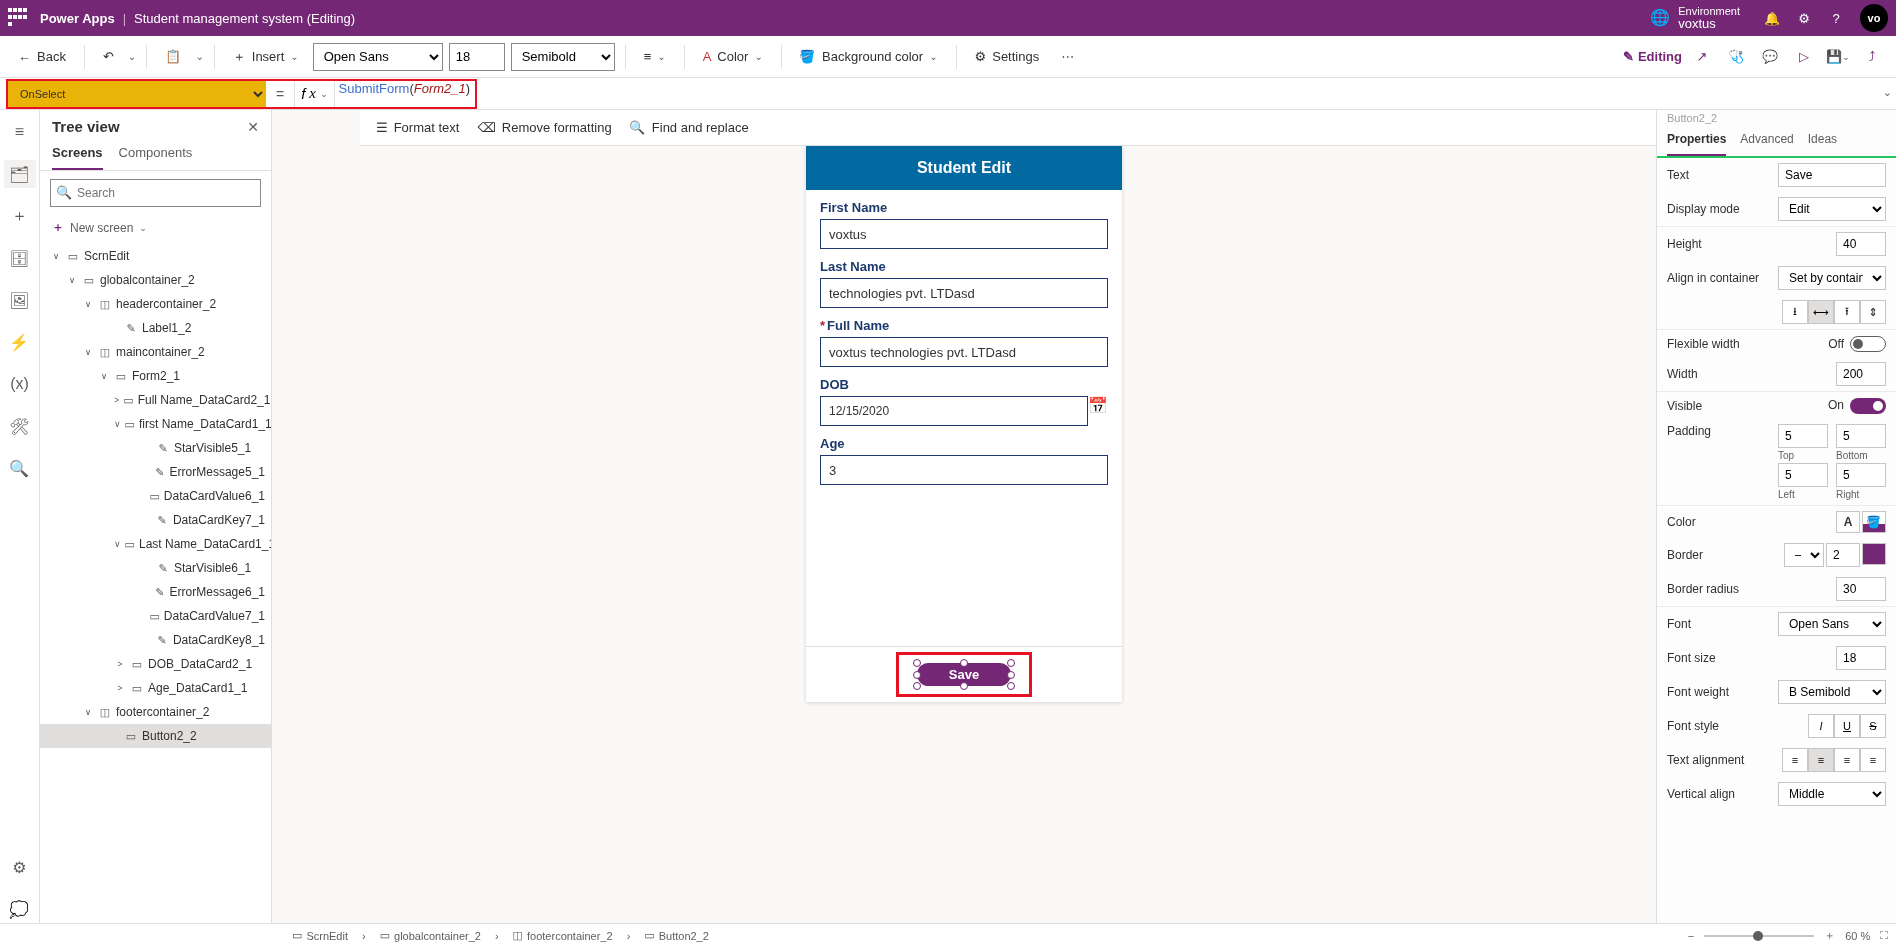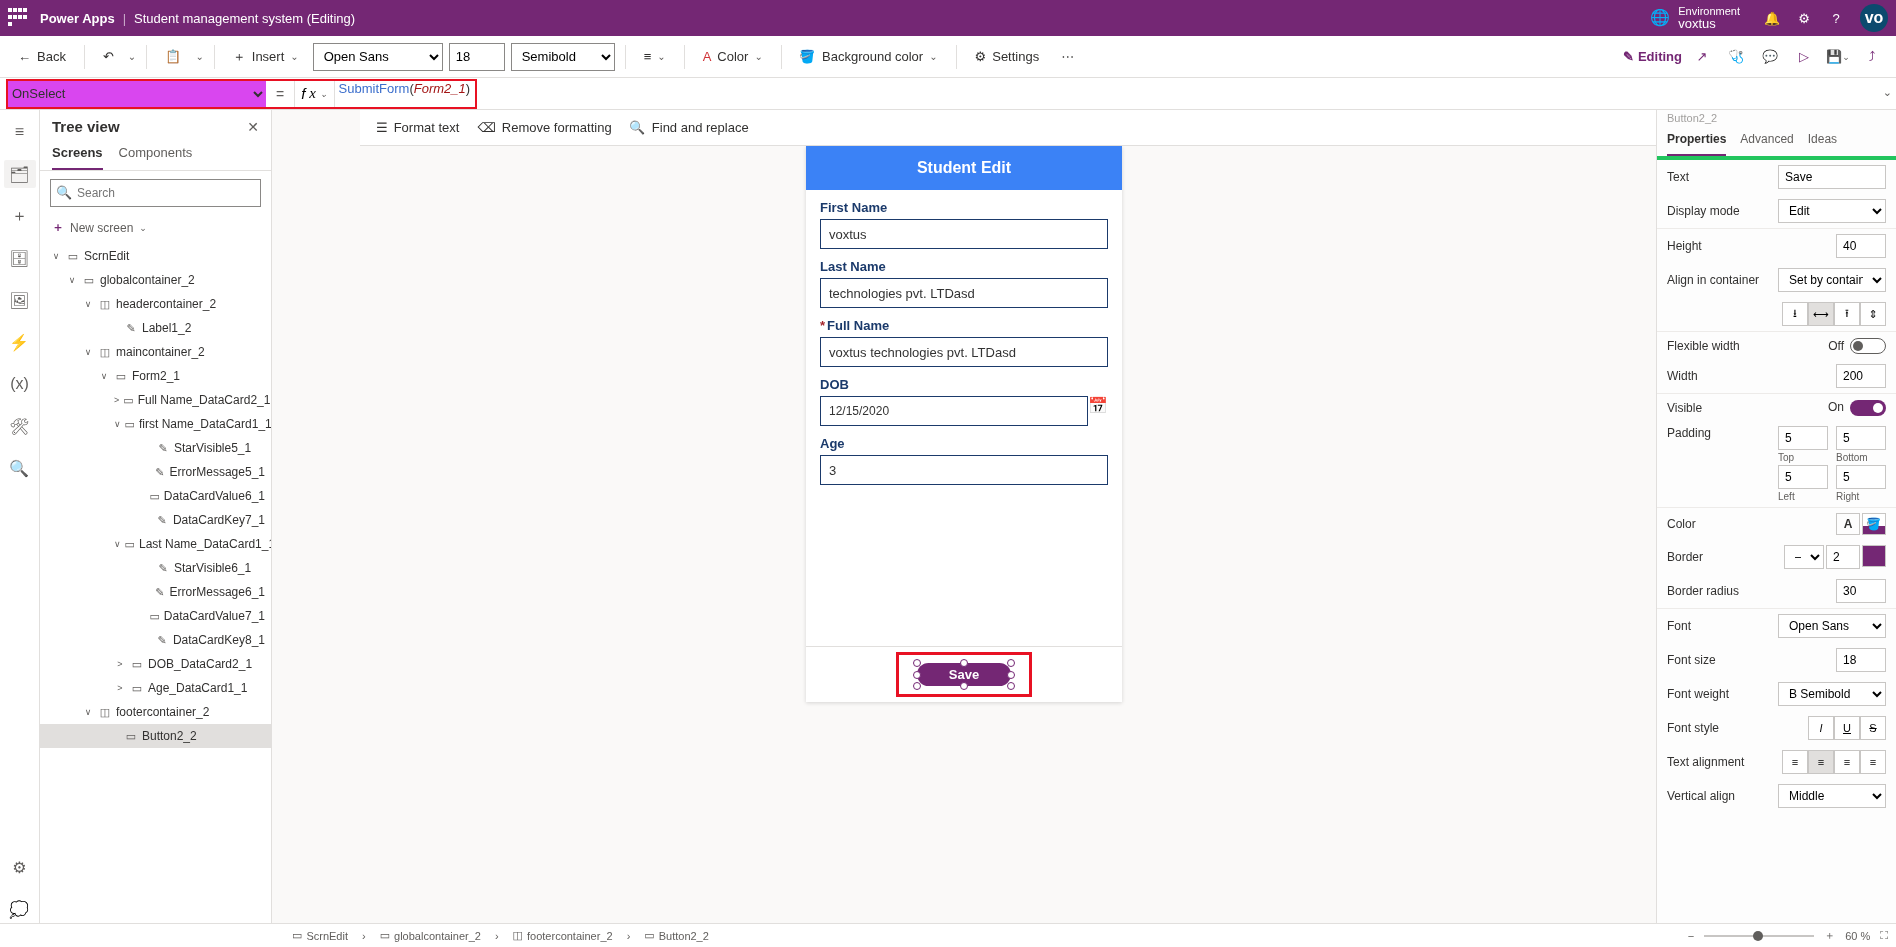--- a/index.html
+++ b/index.html
@@ -16,7 +16,7 @@
 .top-header .env { display:flex; align-items:center; gap:8px; margin-right: 16px; font-size:11px; line-height:1.1;}
 .top-header .env-icon { font-size:16px;}
 .top-header .icon-btn { width: 32px; height: 32px; display:inline-flex; align-items:center; justify-content:center; cursor:pointer; }
-.top-header .avatar { width: 28px; height: 28px; border-radius: 50%; background:#0c4a6e; display:flex; align-items:center; justify-content:center; font-size:16px; font-weight:600; margin-left:8px;text-align:center;}
+.top-header .avatar { width: 28px; height: 28px; border-radius: 50%; background:#000000; display:flex; align-items:center; justify-content:center; font-size:11px; font-weight:600; margin-left:8px;text-align:center;}
 
 
 .cmd-bar { height: 42px; background: #fff; border-bottom: 1px solid #e1dfdd; display:flex; align-items:center; padding: 0 10px; gap: 6px; font-size: 13px; color:#323130;}

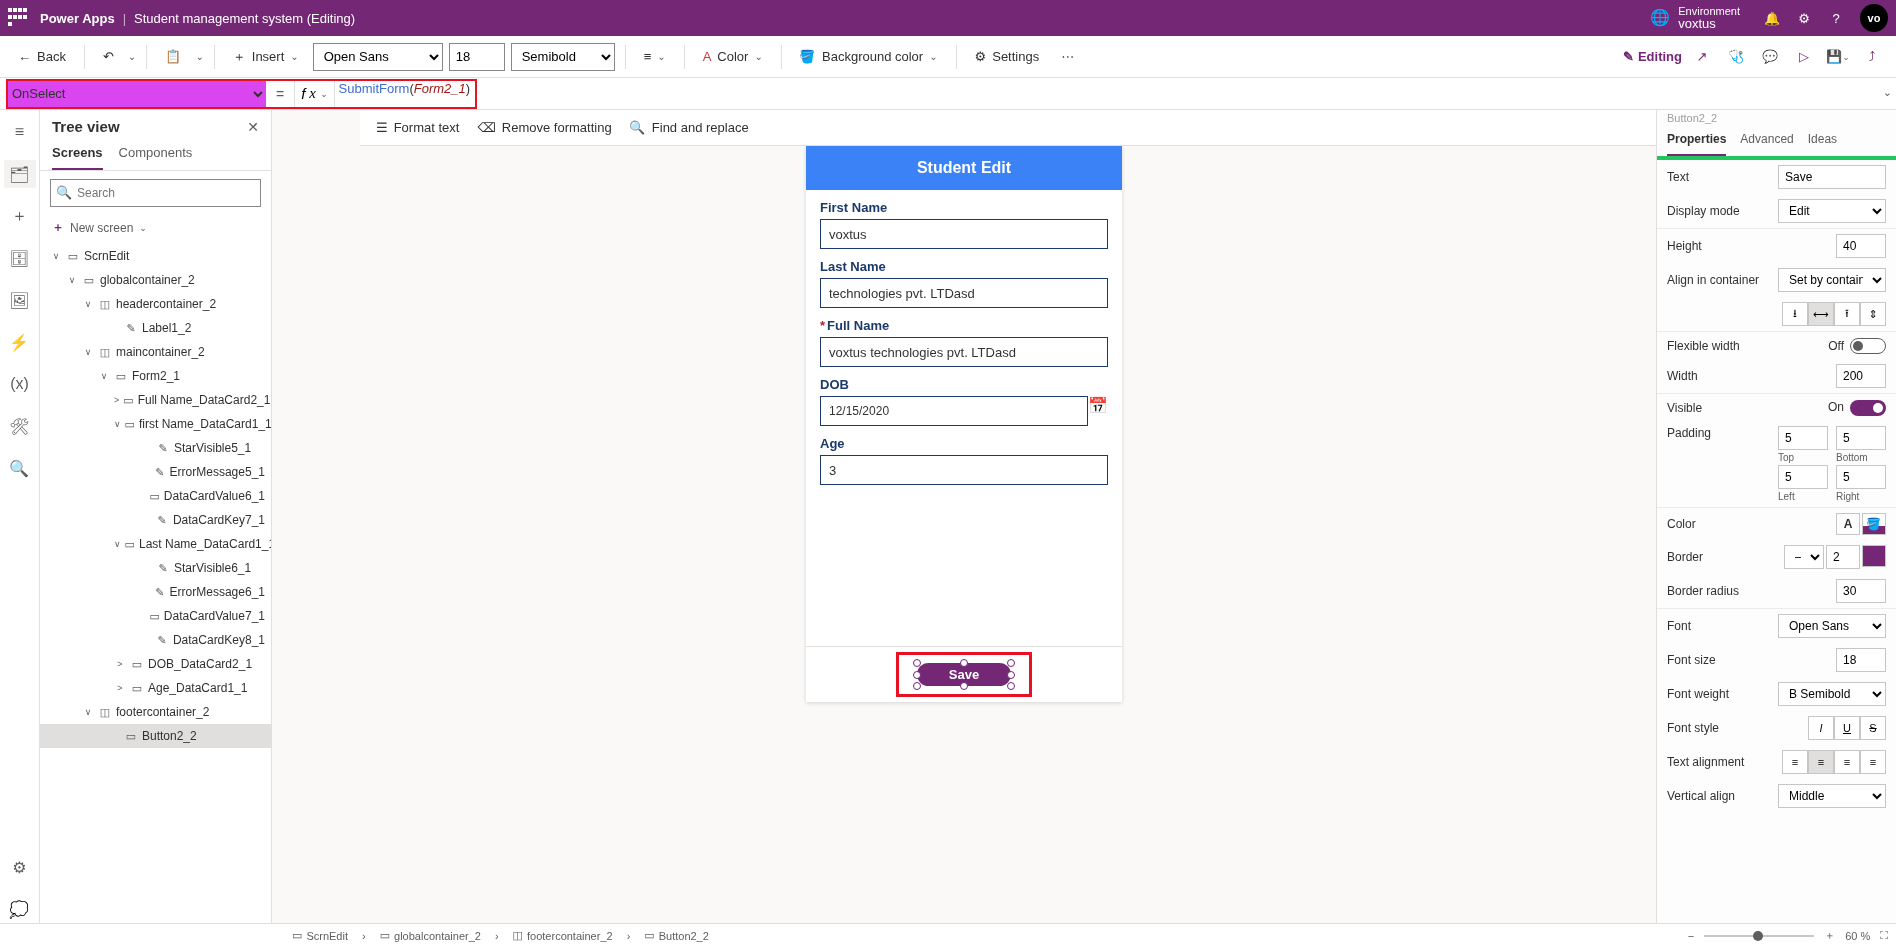--- a/index.html
+++ b/index.html
@@ -34,7 +34,7 @@
 
 .formula-row { height: 32px; background:#fff; border-bottom:1px solid #e1dfdd; display:flex; align-items:center; position:relative;}
 .formula-row .highlight-group { border:2px solid #e81123; height:30px; display:flex; align-items:center; margin-left:6px;}
-.formula-row .prop-select { width: 258px; height:26px; border:none; outline:none; font-size:13px; padding-left:0; background:#d946ef; color:#323130;}
+.formula-row .prop-select { width: 258px; height:26px; border:none; outline:none; font-size:11px; padding-left:8px; background:#eab308; color:#323130;}
 .formula-row .eq { padding:0 10px; color:#605e5c; font-size:14px; display:flex; align-items:center; height:100%; }
 .formula-row .fx { font-style:italic; font-family:'Times New Roman',serif; font-size:15px; padding:0 6px; display:flex; align-items:center; height:100%; border-left:1px solid #e1dfdd; border-right:1px solid #e1dfdd; gap:4px;}
 .formula-row .chev2 { font-size:9px; color:#605e5c;}

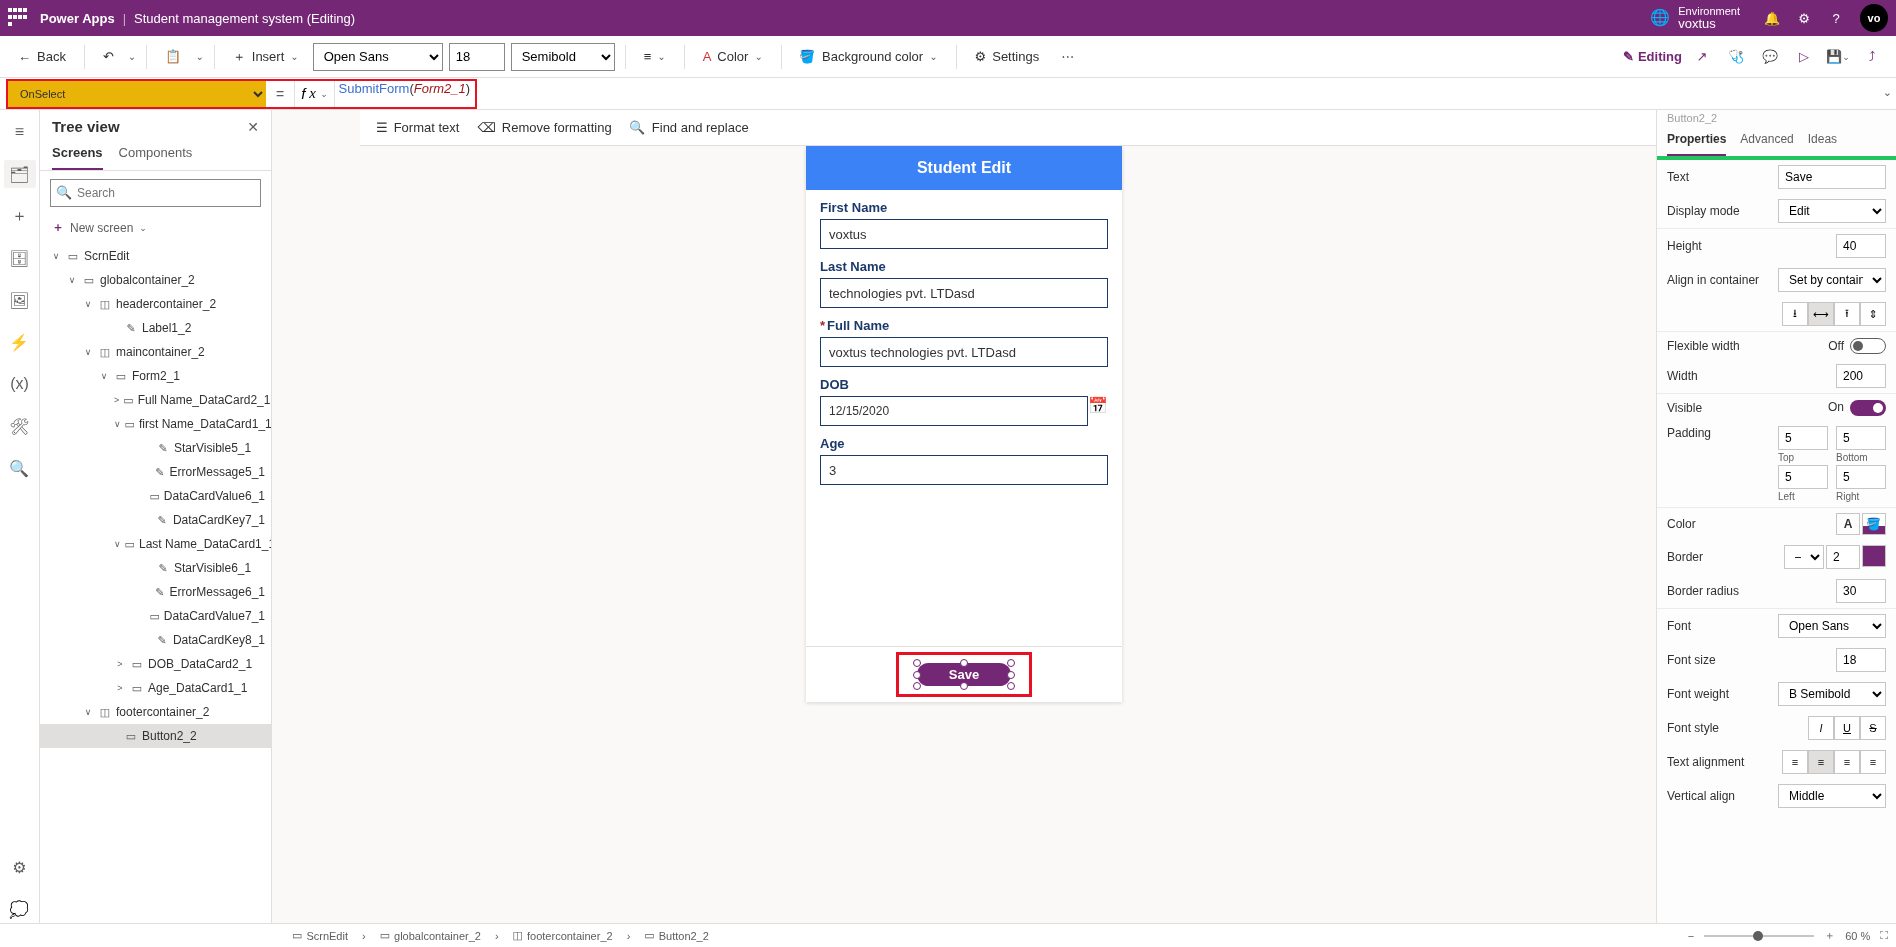--- a/index.html
+++ b/index.html
@@ -97,7 +97,7 @@
 
 .prop-panel { width: 240px; background:#fdfdfd; border-left:1px solid #e1dfdd; display:flex; flex-direction:column; font-size:12px; color:#323130; overflow:auto;}
 .prop-panel .obj-name { padding:2px 10px 0; color:#a19f9d; font-size:11px;}
-.prop-panel .ptabs { display:flex; gap:14px; padding:0 10px; border-bottom:4px solid #22c55e;}
+.prop-panel .ptabs { display:flex; gap:14px; padding:0 10px; border-bottom:2px solid #22c55e;}
 .prop-panel .ptabs span { padding:8px 0; cursor:pointer; color:#605e5c; font-size:12px;}
 .prop-panel .ptabs span.active { border-bottom:2px solid #742774; color:#323130; font-weight:600;}
 .prop-panel .row { display:flex; align-items:center; justify-content:space-between; padding:5px 10px; min-height:28px;}

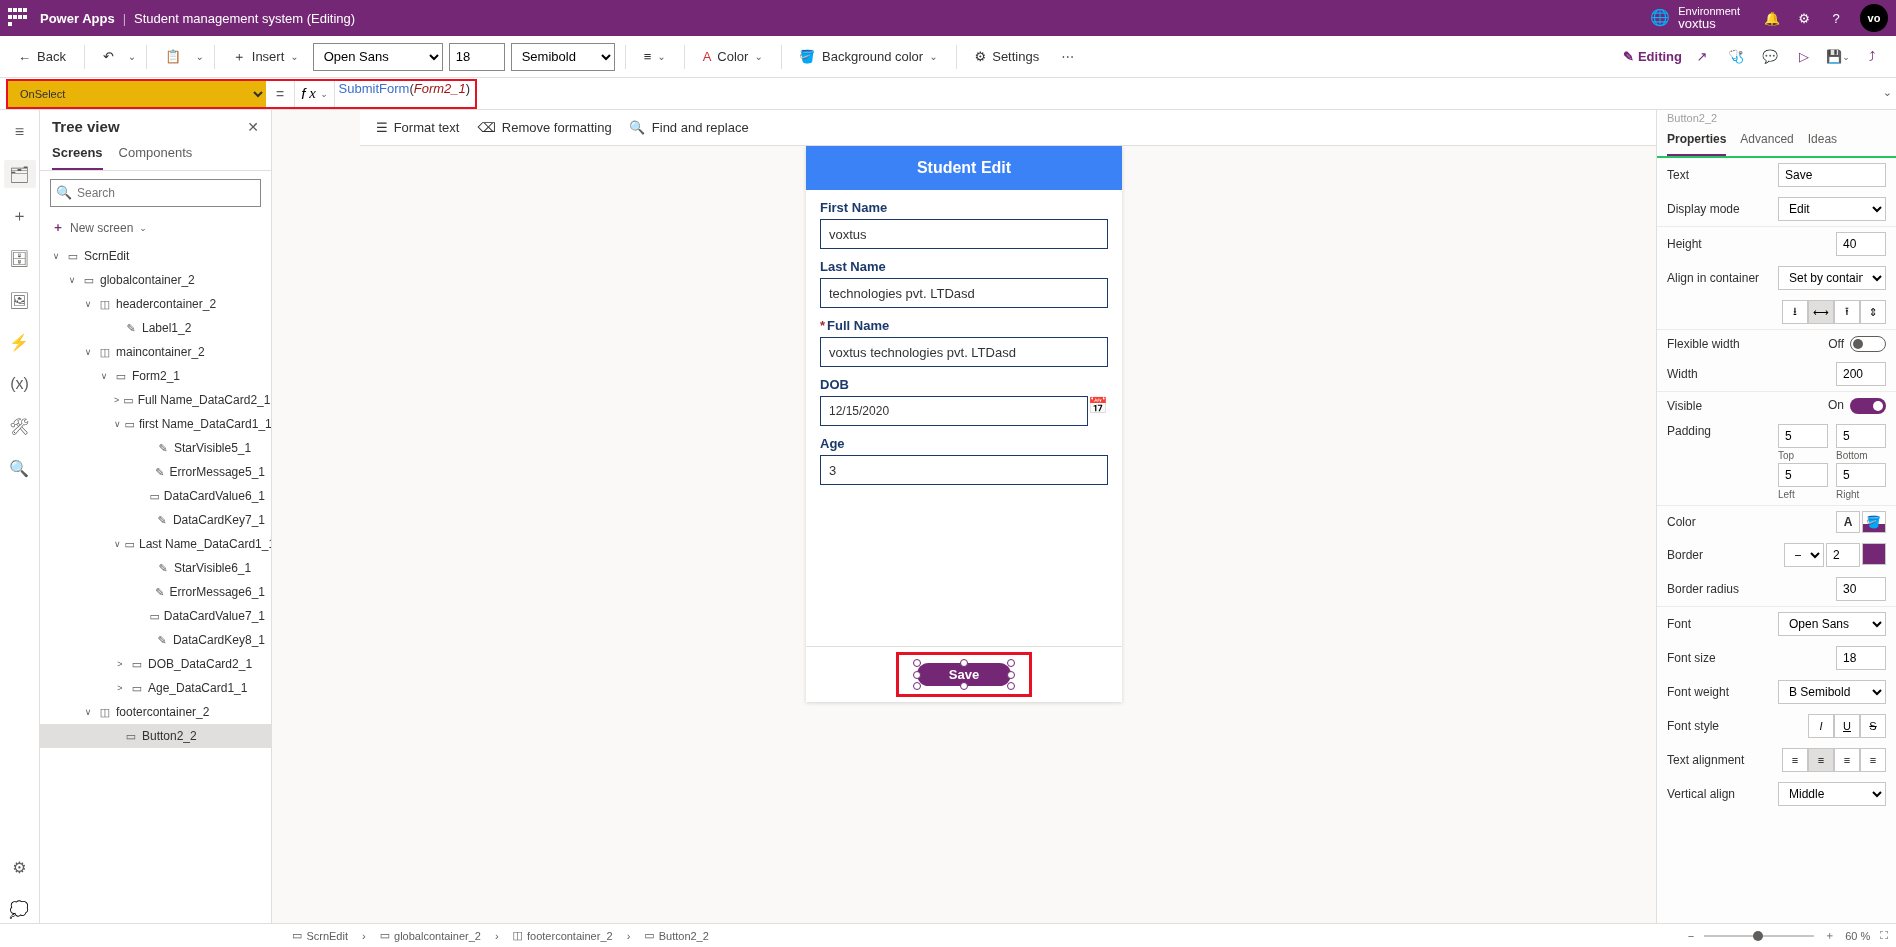--- a/index.html
+++ b/index.html
@@ -79,7 +79,7 @@
 .canvas-toolbar .tb-btn { display:flex; align-items:center; gap:6px; cursor:pointer;}
 .canvas-wrapper { flex:1; display:flex; align-items:flex-start; justify-content:center; padding-top:0px; overflow:hidden;}
 .phone-canvas { width:316px; background:#fff; box-shadow:0 1px 4px rgba(0,0,0,.15); display:flex; flex-direction:column; height: 556px;}
-.phone-canvas .app-hdr { background:#3b82f6; color:#fff; height:44px; display:flex; align-items:center; justify-content:center; font-weight:700; font-size:16px;}
+.phone-canvas .app-hdr { background:#0369a1; color:#fff; height:44px; display:flex; align-items:center; justify-content:center; font-weight:700; font-size:16px;}
 .phone-canvas .form { padding:10px 14px; flex:1; }
 .phone-canvas .field { margin-bottom:10px;}
 .phone-canvas .field label { display:block; font-size:13px; font-weight:700; color:#1b3a6b; margin-bottom:4px;}

